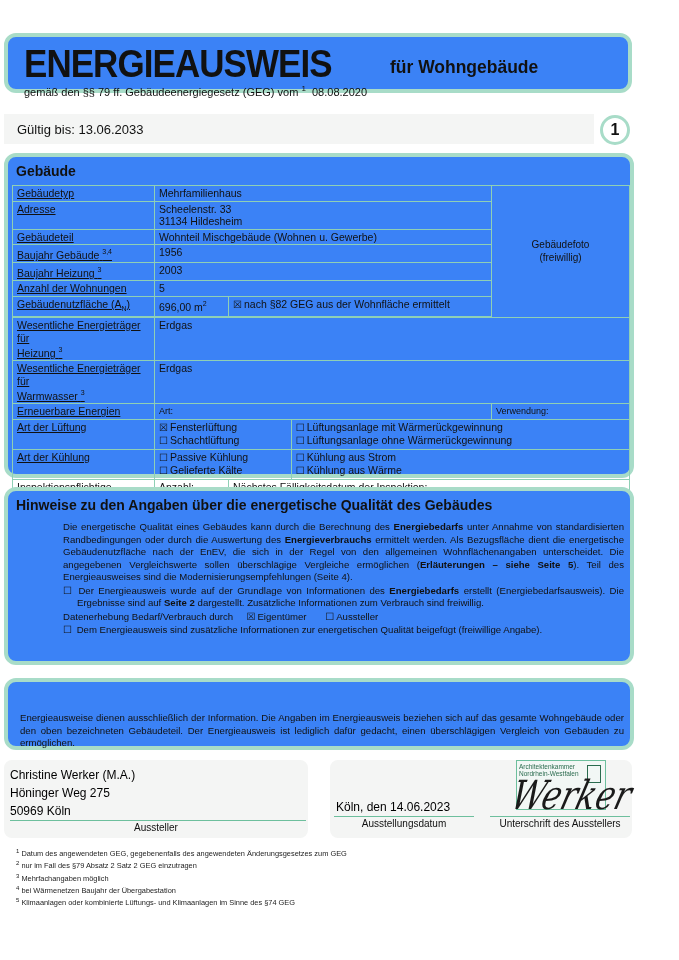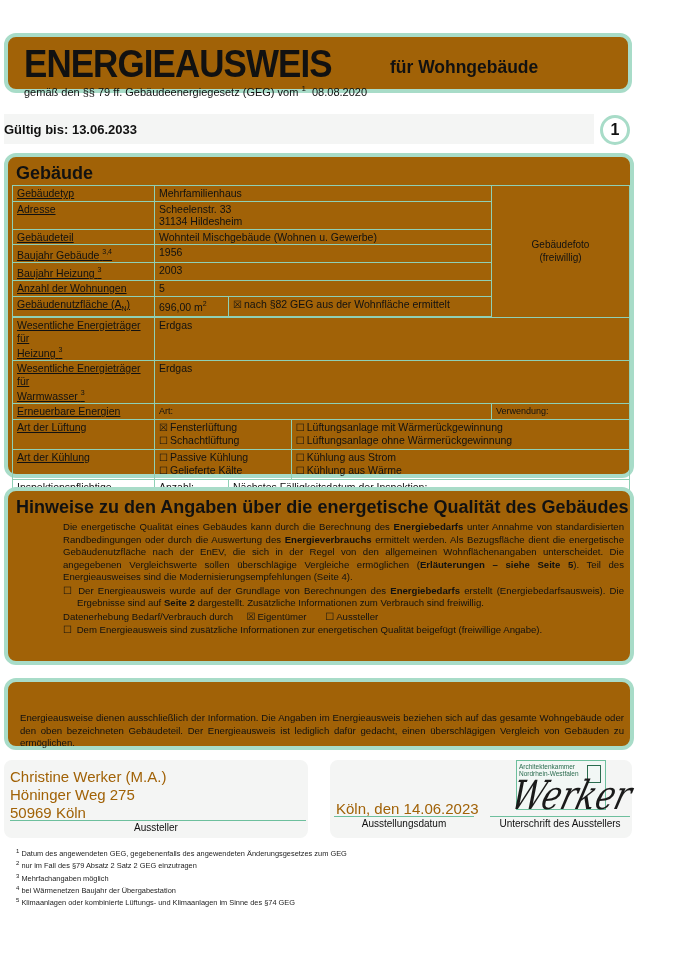--- a/index.html
+++ b/index.html
@@ -6,7 +6,7 @@
   html, body { width: 679px; height: 960px; background: #ffffff; overflow: hidden; }
   body { font-family: "Liberation Sans", sans-serif; color: #111; position: relative; }
 
-  .green-box { position: absolute; border: 4px solid #a8dcc8; border-radius: 12px; background: #a16207; }
+  .green-box { position: absolute; border: 4px solid #a8dcc8; border-radius: 12px; background: #3b82f6; }
   .grey-bar { position: absolute; background: #f4f5f4; }
 
   

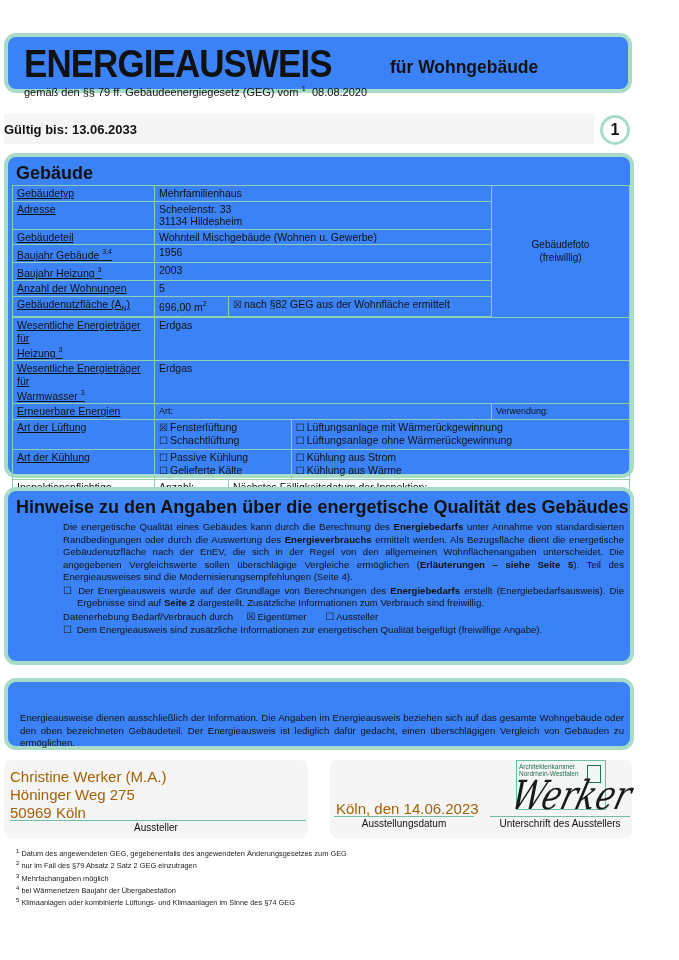--- a/index.html
+++ b/index.html
@@ -18,7 +18,7 @@
 
   
   #validity-bar { left: 4px; top: 114px; width: 590px; height: 30px; }
-  .valid-text { position: absolute; left: 0; top: 8px; font-size: 13px; font-weight: bold; }
+  .valid-text { position: absolute; left: 13px; top: 8px; font-size: 13px; font-weight: normal; }
   .reg-text { position: absolute; left: 330px; top: 8px; font-size: 13px; font-weight: bold; }
   .page-num { position: absolute; left: 600px; top: 115px; width: 30px; height: 30px; border: 3px solid #a8dcc8; border-radius: 50%; text-align: center; font-size: 16px; font-weight: bold; line-height: 24px; }
 

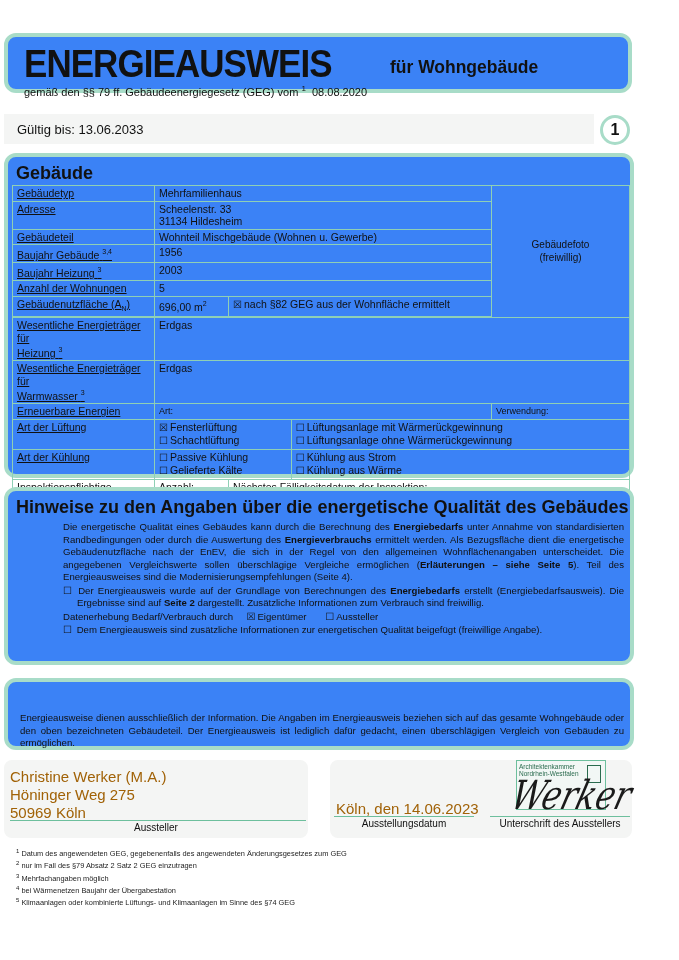--- a/index.html
+++ b/index.html
@@ -24,7 +24,7 @@
 
   
   #building-box { left: 4px; top: 153px; width: 630px; height: 325px; }
-  .section-title { position: absolute; left: 8px; font-size: 18px; font-weight: bold; text-align: right; }
+  .section-title { position: absolute; left: 8px; font-size: 14px; font-weight: bold; text-align: right; }
   .btable { position: absolute; left: 4px; top: 28px; width: 618px; border-collapse: collapse; font-size: 10.5px; }
   .btable td { border: 1px solid #8fd0b5; padding: 1px 4px; vertical-align: top; line-height: 12.5px; }
   .btable td.lbl { width: 142px; text-decoration: underline; }

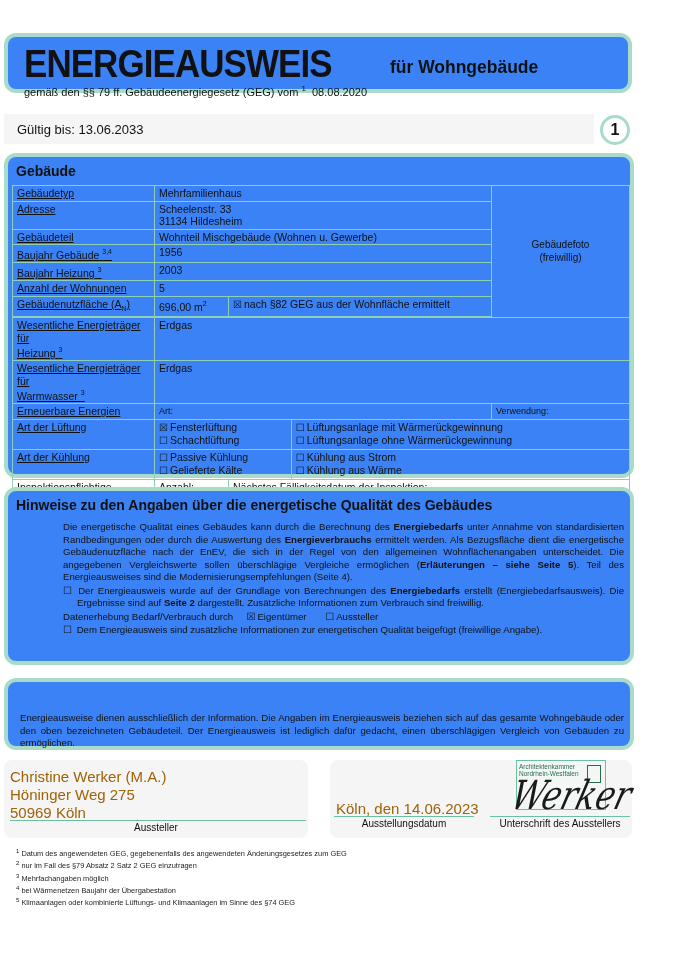--- a/index.html
+++ b/index.html
@@ -184,7 +184,7 @@
   <div class="section-title" style="top:6px">Hinweise zu den Angaben über die energetische Qualität des Gebäudes</div>
   <div class="hint-body">
     <p><span>Die energetische Qualität eines Gebäudes kann durch die Berechnung des </span><b>Energiebedarfs</b><span> unter Annahme von standardisierten Randbedingungen oder durch die Auswertung des </span><b>Energieverbrauchs</b><span> ermittelt werden. Als Bezugsfläche dient die energetische Gebäudenutzfläche nach der EnEV, die sich in der Regel von den allgemeinen Wohnflächenangaben unterscheidet. Die angegebenen Vergleichswerte sollen überschlägige Vergleiche ermöglichen (</span><b>Erläuterungen – siehe Seite 5</b><span>). Teil des Energieausweises sind die Modernisierungsempfehlungen (Seite 4).</span></p>
-    <p class="hint-line"><span class="cb">☐</span>&nbsp;<span>Der Energieausweis wurde auf der Grundlage von Berechnungen des </span><b>Energiebedarfs</b><span> erstellt (Energiebedarfsausweis). Die Ergebnisse sind auf </span><b>Seite 2</b><span> dargestellt. Zusätzliche Informationen zum Verbrauch sind freiwillig.</span></p>
+    <p class="hint-line"><span class="cb">☐</span>&nbsp;<span>Der Energieausweis wurde auf der Grundlage von Informationen des </span><b>Energiebedarfs</b><span> erstellt (Energiebedarfsausweis). Die Ergebnisse sind auf </span><b>Seite 2</b><span> dargestellt. Zusätzliche Informationen zum Verbrauch sind freiwillig.</span></p>
     <p><span>Datenerhebung Bedarf/Verbrauch durch</span>&nbsp;&nbsp;&nbsp;&nbsp;&nbsp;<span class="cb">☒</span><span>Eigentümer</span>&nbsp;&nbsp;&nbsp;&nbsp;&nbsp;&nbsp;&nbsp;<span class="cb">☐</span><span>Aussteller</span></p>
     <p class="hint-line"><span class="cb">☐</span>&nbsp;<span>Dem Energieausweis sind zusätzliche Informationen zur energetischen Qualität beigefügt (freiwillige Angabe).</span></p>
   </div>

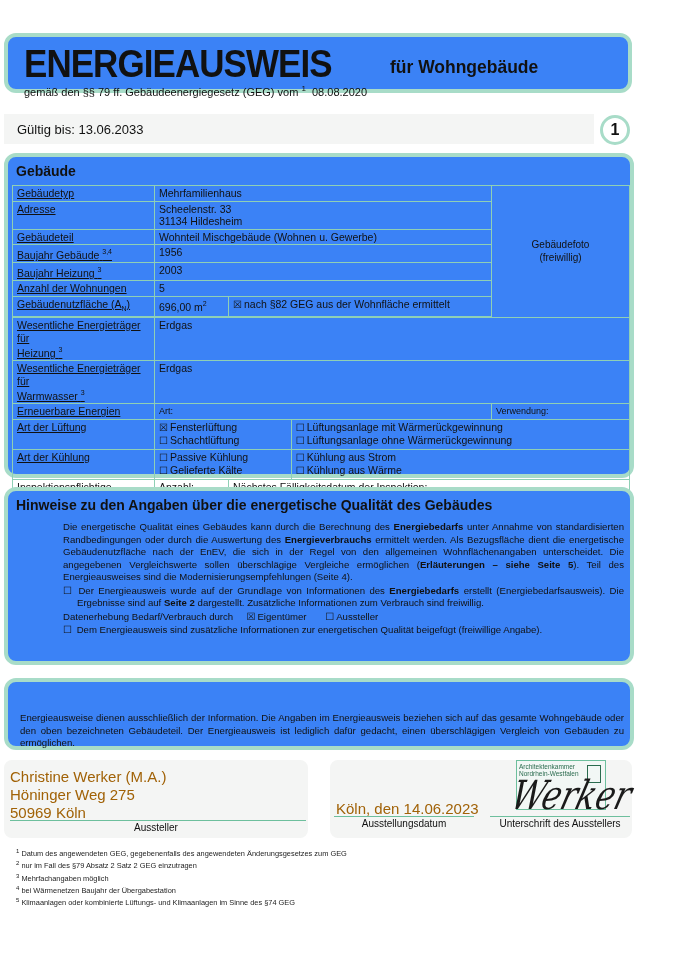--- a/index.html
+++ b/index.html
@@ -46,7 +46,7 @@
   
   #issuer-box { left: 4px; top: 760px; width: 304px; height: 78px; border-radius: 8px; }
   #date-box { left: 330px; top: 760px; width: 302px; height: 78px; border-radius: 8px; }
-  .issuer-line { position: absolute; left: 6px; font-size: 15px; color: #a16207; }
+  .issuer-line { position: absolute; left: 6px; font-size: 12px; color: #000000; }
   .rule { position: absolute; height: 1px; background: #6dbf9d; }
   .caption { position: absolute; font-size: 10px; text-align: center; }
 

